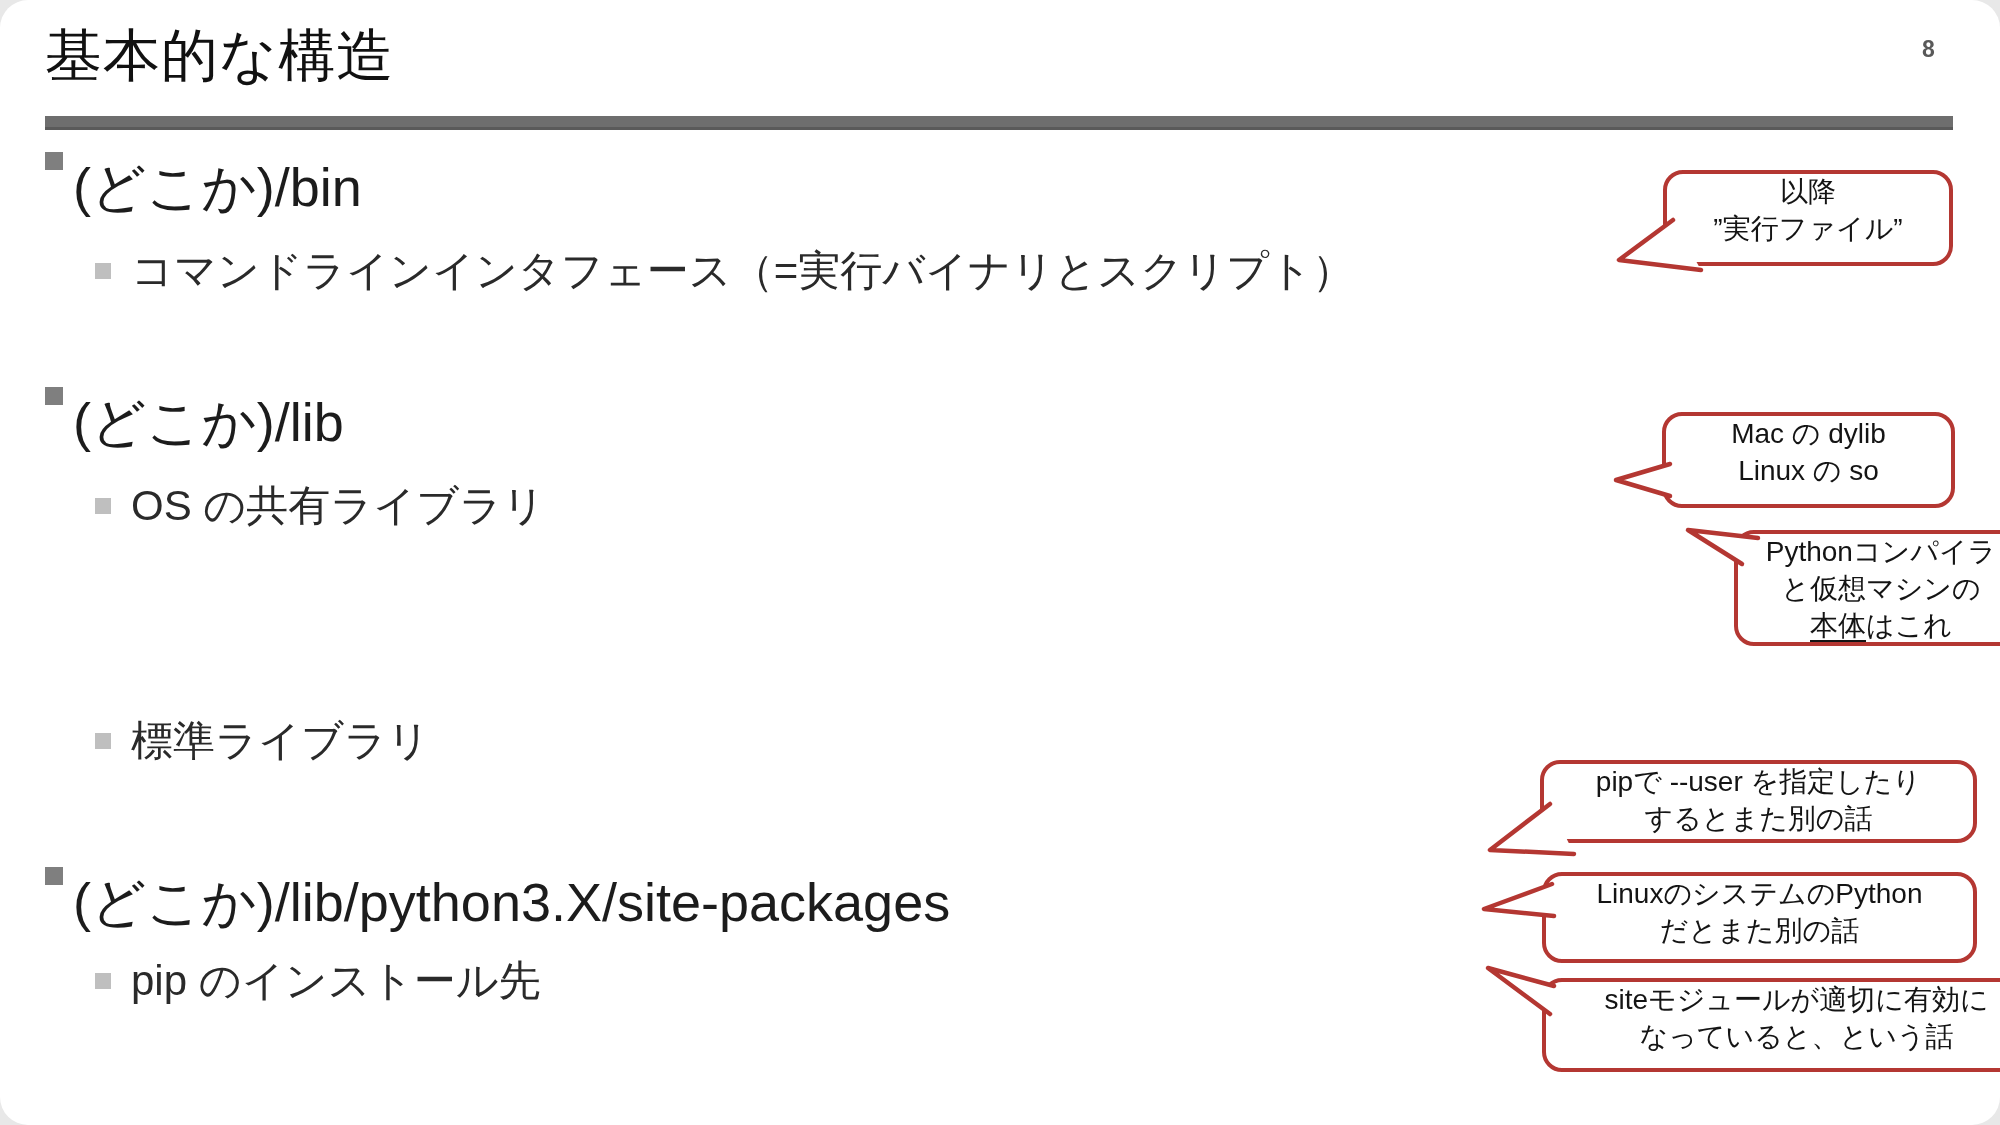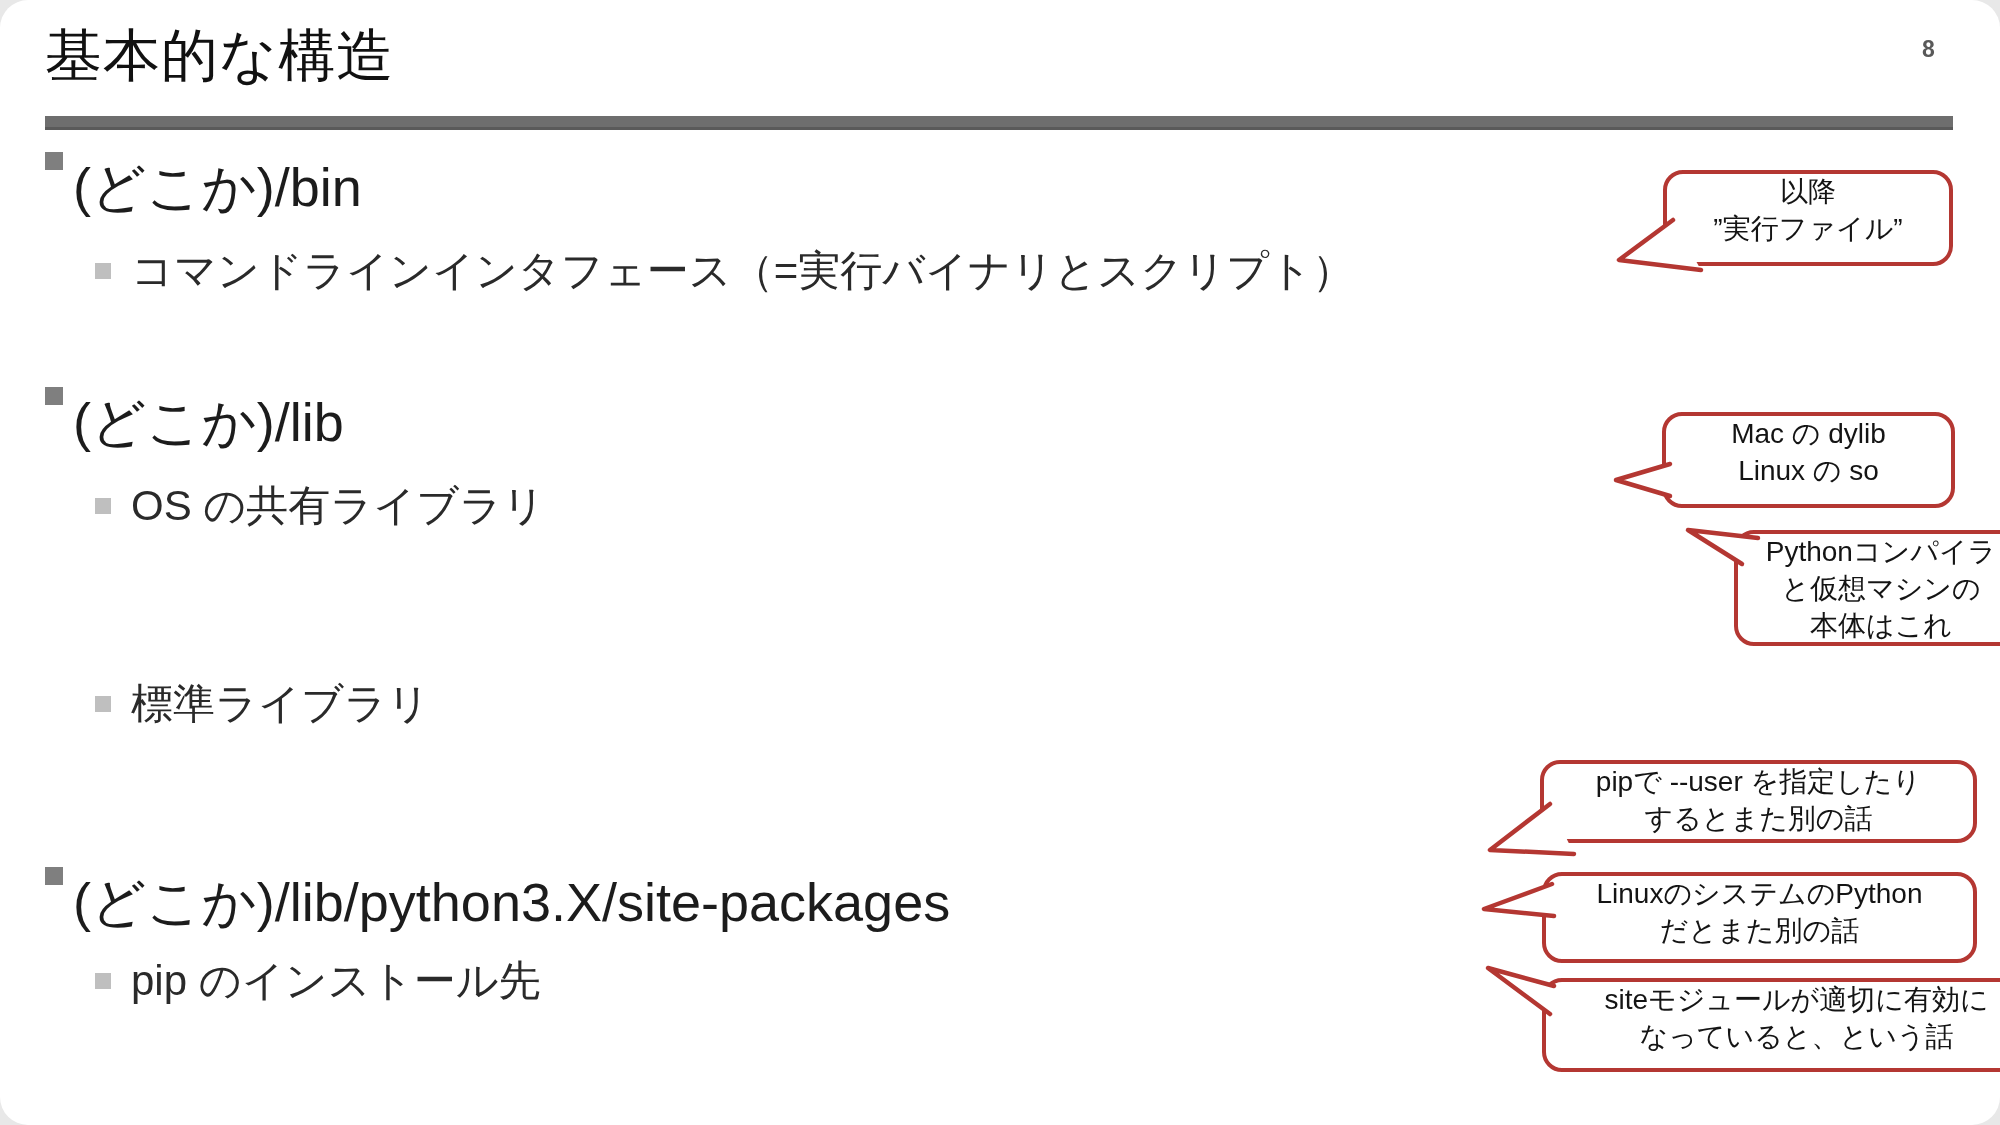--- a/index.html
+++ b/index.html
@@ -42,7 +42,7 @@
   .tail-fill{fill:#ffffff;stroke:none;}
   .tail-stroke{fill:none;stroke:var(--red);stroke-width:4.5;stroke-linejoin:round;stroke-linecap:round;}
   .callout-text{width:100%;}
-  .callout-text .u{text-underline-offset:5px;}
+  .callout-text .u{text-decoration:underline;text-underline-offset:5px;}
 </style>
 </head>
 <body>

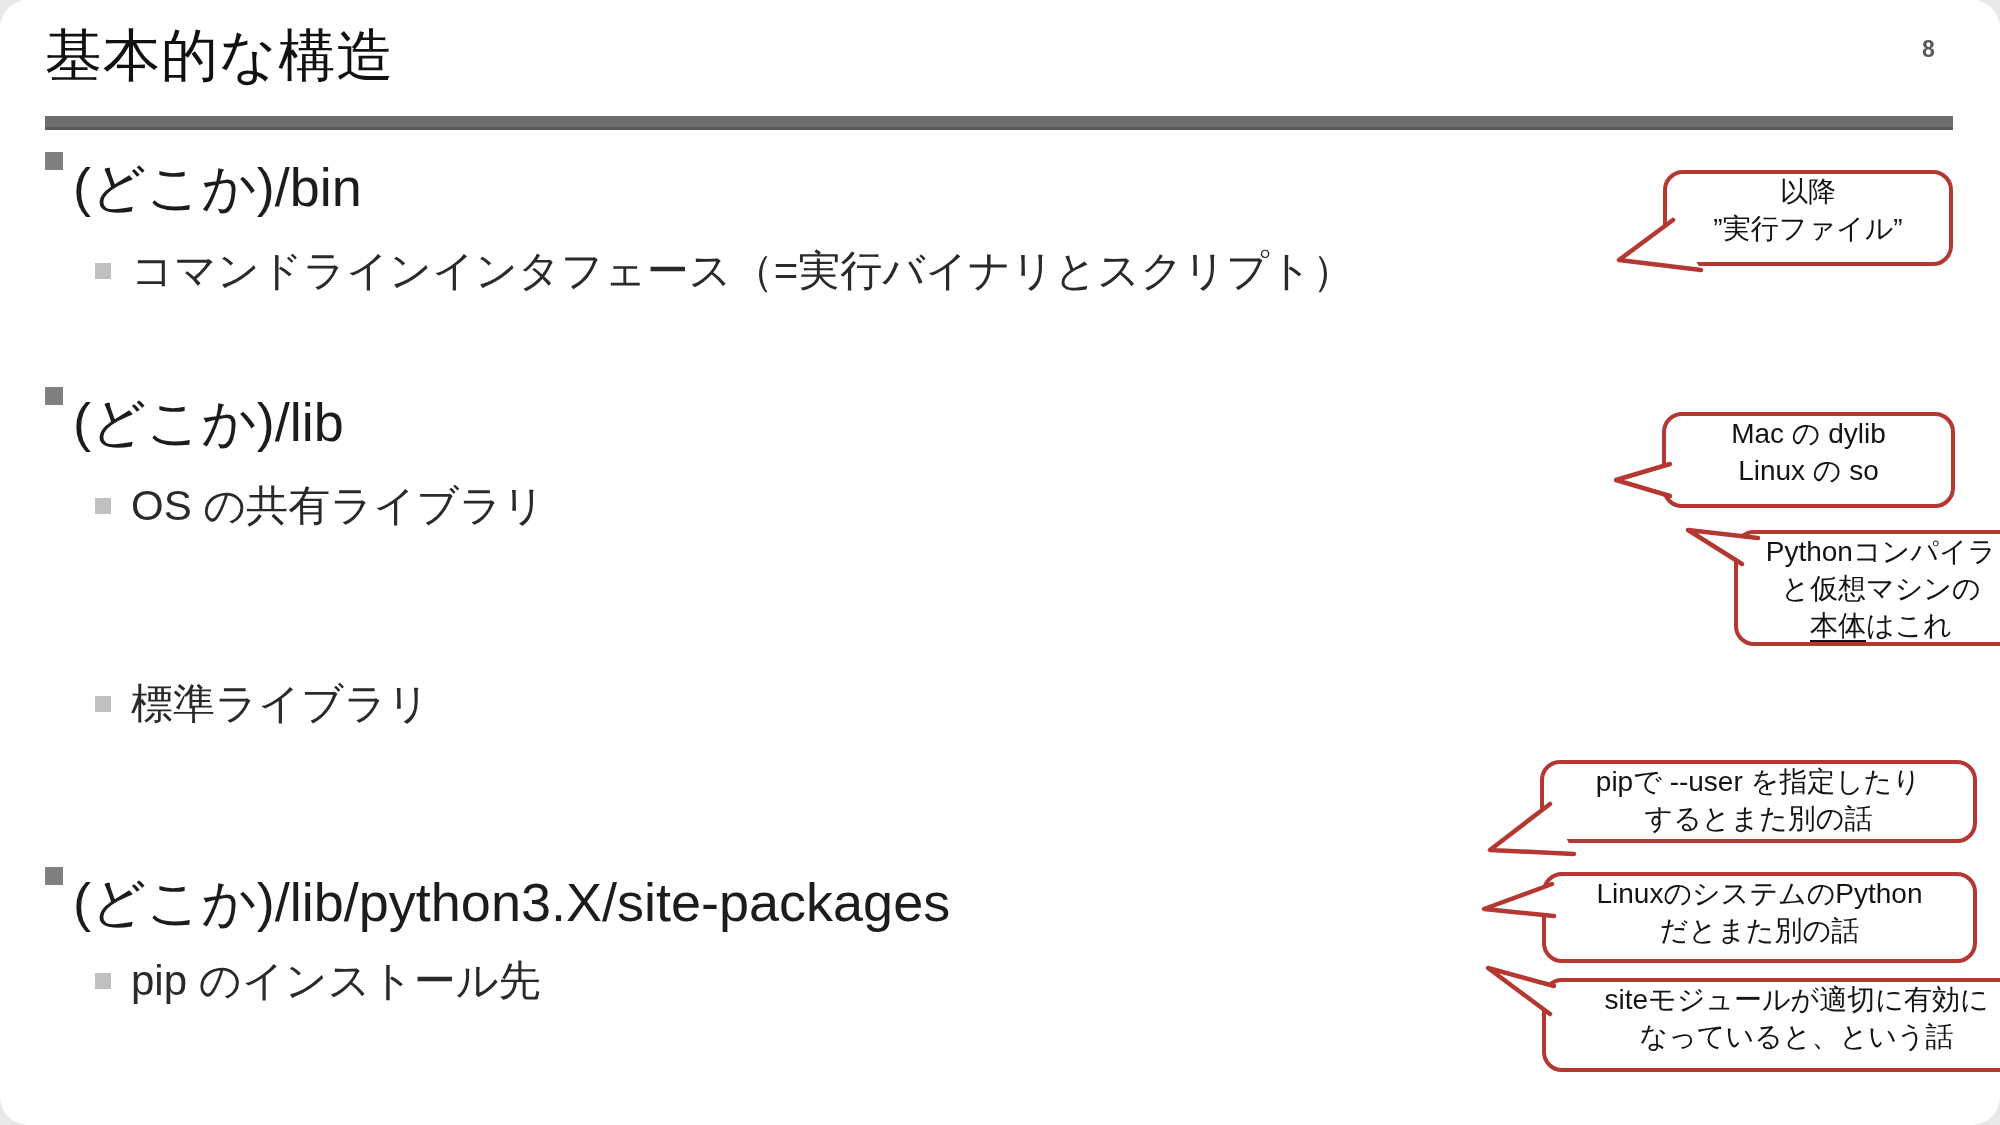--- a/index.html
+++ b/index.html
@@ -71,7 +71,7 @@
     <span>OS の共有ライブラリ</span>
   </div>
 
-  <div class="l2" style="top:676px">
+  <div class="l2" style="top:713px">
     <span class="sq"></span>
     <span>標準ライブラリ</span>
   </div>

